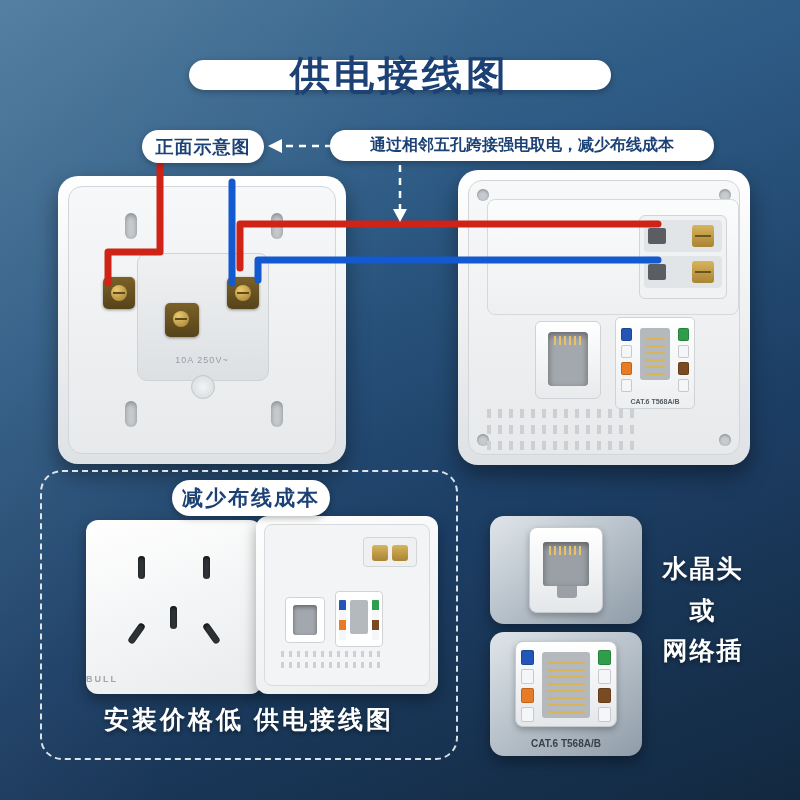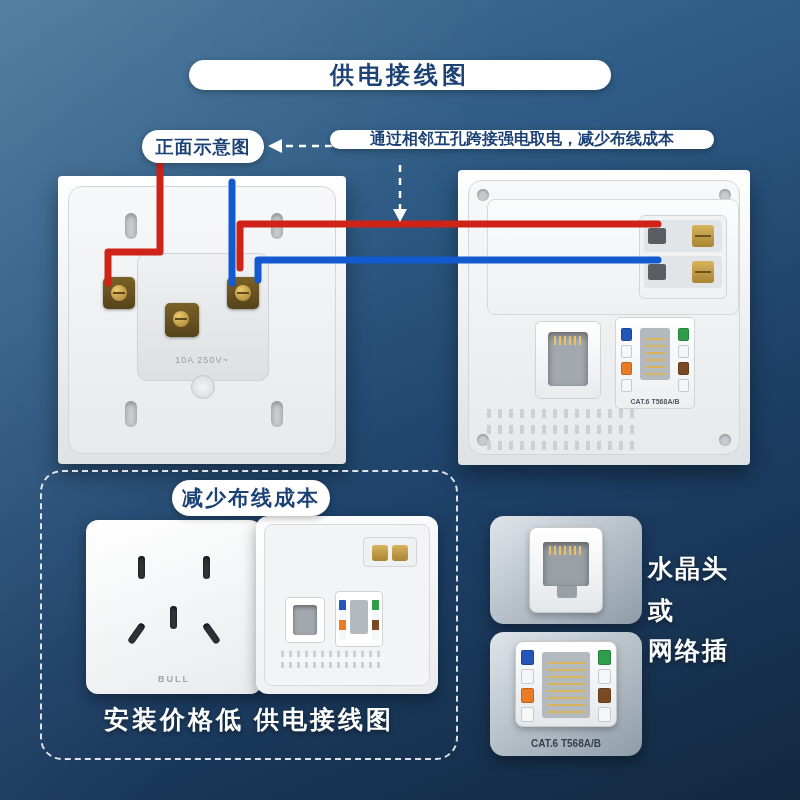--- a/index.html
+++ b/index.html
@@ -16,7 +16,7 @@
 
   .pill{position:absolute;background:#fff;border-radius:999px;display:flex;align-items:center;justify-content:center;
     color:var(--pill-text);font-weight:bold;box-shadow:0 2px 7px rgba(0,0,0,.3);z-index:3;white-space:nowrap;}
-  .title-pill{left:189px;top:60px;width:422px;height:30px;font-size:24px;letter-spacing:4px;}
+  .title-pill{left:189px;top:60px;width:422px;height:30px;font-size:40px;letter-spacing:4px;}
   .wall-pill{left:142px;top:130px;width:122px;height:33px;font-size:18px;letter-spacing:1px;}
   .note-pill{left:330px;top:130px;width:384px;height:19px;font-size:16px;}
   .power-pill{left:316px;top:226px;width:144px;height:32px;font-size:19px;letter-spacing:2px;}

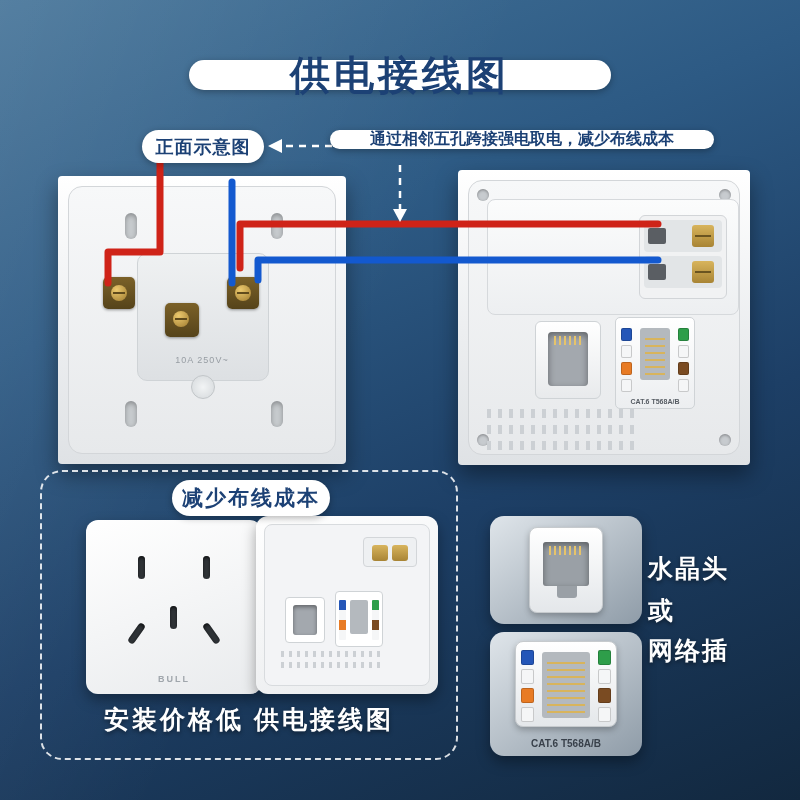--- a/index.html
+++ b/index.html
@@ -18,7 +18,7 @@
     color:var(--pill-text);font-weight:bold;box-shadow:0 2px 7px rgba(0,0,0,.3);z-index:3;white-space:nowrap;}
   .title-pill{left:189px;top:60px;width:422px;height:30px;font-size:40px;letter-spacing:4px;}
   .wall-pill{left:142px;top:130px;width:122px;height:33px;font-size:18px;letter-spacing:1px;}
-  .note-pill{left:330px;top:130px;width:384px;height:19px;font-size:16px;}
+  .note-pill{left:330px;top:130px;width:384px;height:31px;font-size:16px;}
   .power-pill{left:316px;top:226px;width:144px;height:32px;font-size:19px;letter-spacing:2px;}
 
   .device{position:absolute;background:linear-gradient(180deg,#ffffff,#eceef0 55%,#dfe2e5);

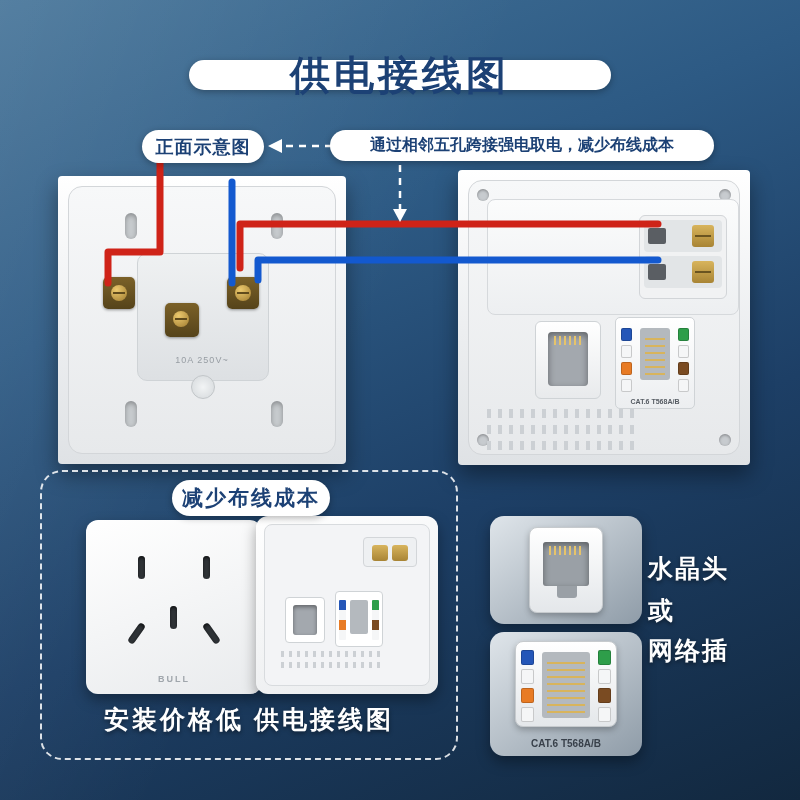--- a/index.html
+++ b/index.html
@@ -22,7 +22,7 @@
   .power-pill{left:316px;top:226px;width:144px;height:32px;font-size:19px;letter-spacing:2px;}
 
   .device{position:absolute;background:linear-gradient(180deg,#ffffff,#eceef0 55%,#dfe2e5);
-    border-radius:4px;box-shadow:0 10px 22px rgba(0,0,0,.4);z-index:1;}
+    border-radius:20px;box-shadow:0 10px 22px rgba(0,0,0,.4);z-index:1;}
   .device-inner{position:absolute;inset:10px;border-radius:14px;border:1px solid #d3d6d9;
     background:linear-gradient(180deg,#f7f8f9,#e7e9eb);}
 

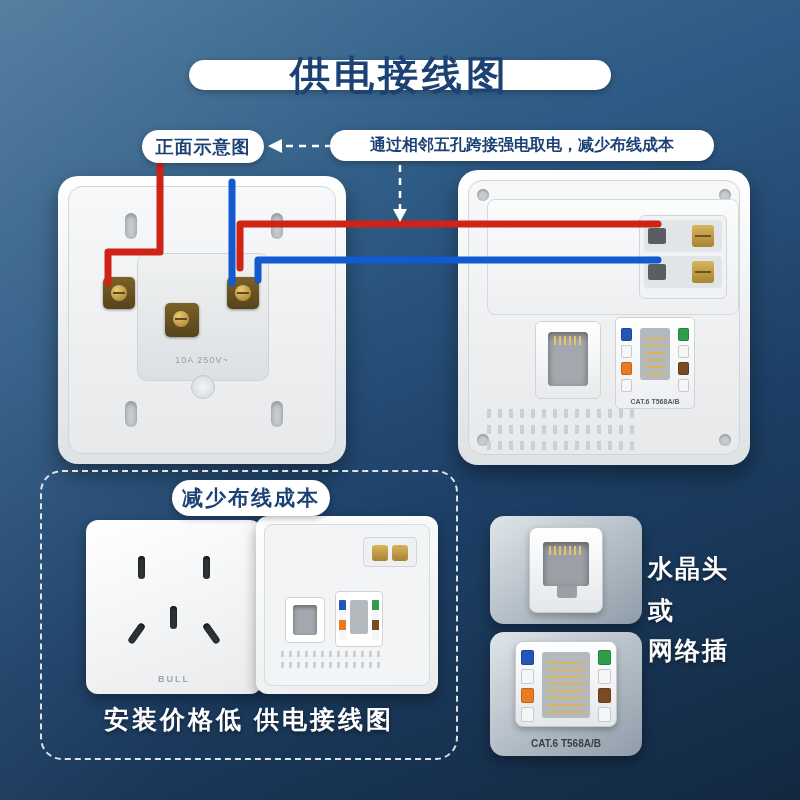--- a/index.html
+++ b/index.html
@@ -146,7 +146,7 @@
   .ks-center{position:absolute;left:26px;right:26px;top:10px;height:66px;background:#b4b9be;border-radius:3px;}
   .card2-label{position:absolute;left:0;right:0;bottom:7px;text-align:center;font-size:10px;
     font-weight:bold;color:#39414b;}
-  .opt-text{position:absolute;left:648px;width:110px;text-align:left;color:#fff;font-weight:bold;
+  .opt-text{position:absolute;left:648px;width:110px;text-align:center;color:#fff;font-weight:bold;
     font-size:25px;letter-spacing:2px;text-shadow:0 2px 4px rgba(0,0,0,.45);z-index:1;}
   .opt1{top:552px;} .opt2{top:594px;} .opt3{top:634px;}
 </style>

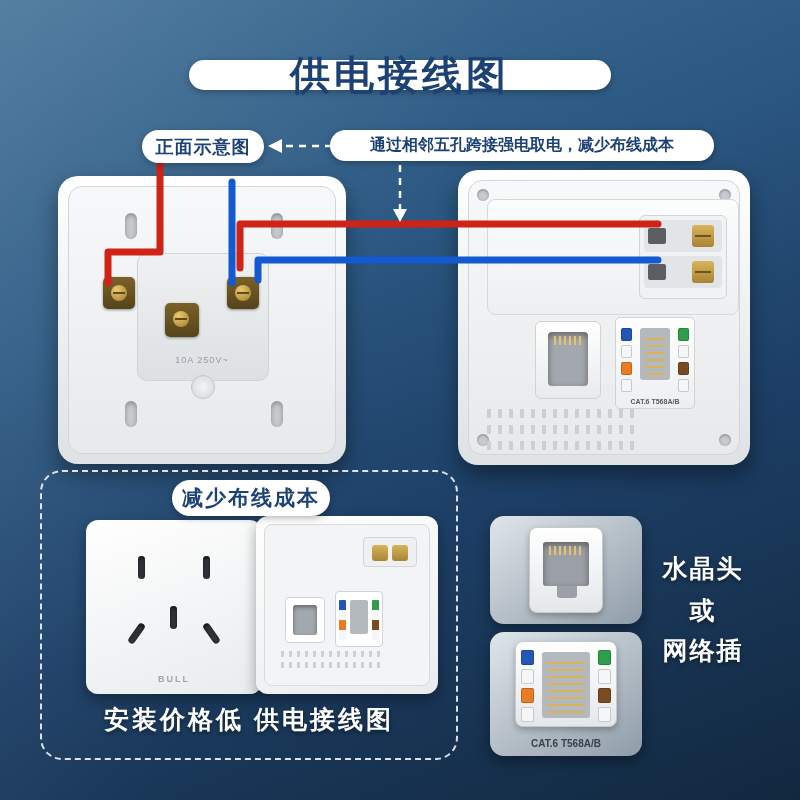--- a/index.html
+++ b/index.html
@@ -100,7 +100,7 @@
   .slit.se{left:84px;top:86px;}
   .slit.s4{left:47px;top:102px;transform:rotate(35deg);}
   .slit.s5{left:122px;top:102px;transform:rotate(-35deg);}
-  .brand{position:absolute;left:0;right:0;bottom:10px;text-align:center;font-size:9px;
+  .brand{position:absolute;left:0;right:0;bottom:10px;font-size:9px;
     font-weight:bold;letter-spacing:2px;color:#a0a6ac;}
   .panel-front{position:absolute;left:214px;top:44px;width:182px;height:178px;border-radius:12px;
     background:linear-gradient(160deg,#ffffff,#e9ebed);box-shadow:0 6px 14px rgba(0,0,0,.35);}

